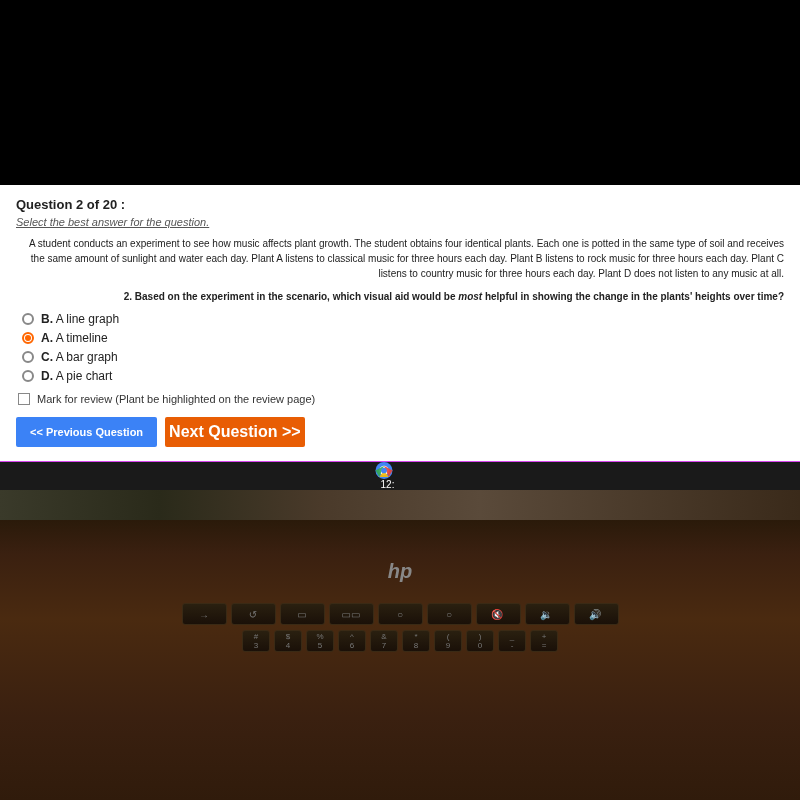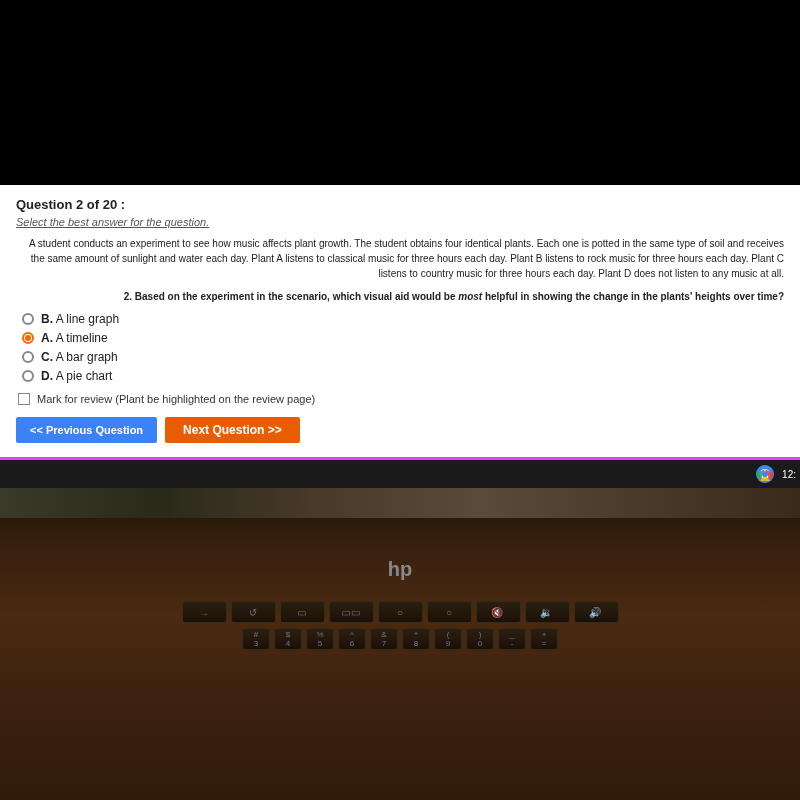--- a/index.html
+++ b/index.html
@@ -32,7 +32,7 @@
       background: #fff;
       margin: 0;
       padding: 12px 16px 14px 16px;
-      border-bottom: 3px solid #d946ef;
+      border-bottom: 1px solid #d946ef;
     }
 
     .question-header {

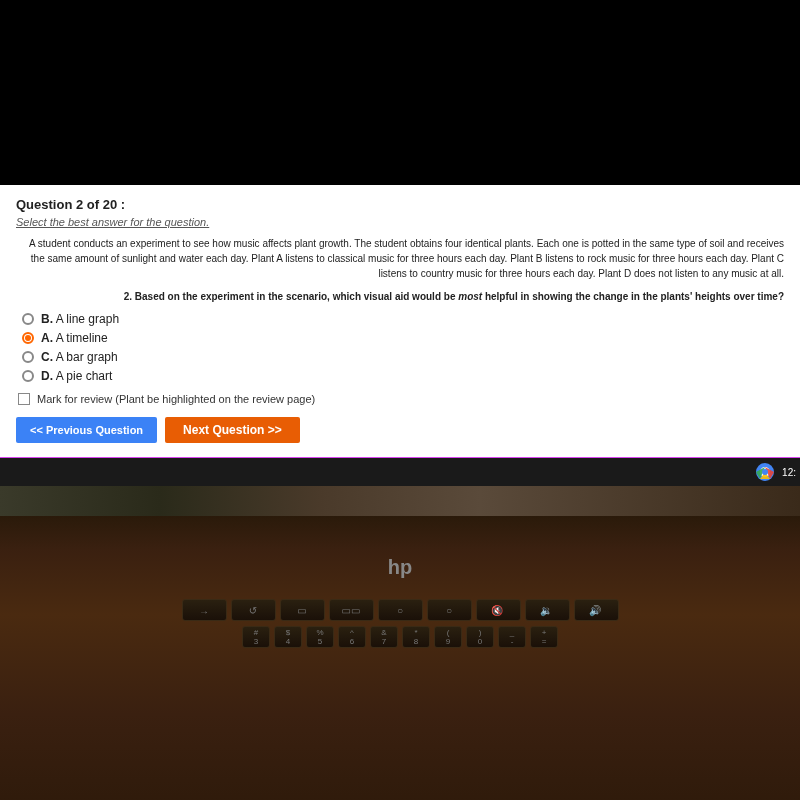--- a/index.html
+++ b/index.html
@@ -137,8 +137,8 @@
       background: #e85d04;
       color: #fff;
       border: none;
-      padding: 6px 18px;
-      font-size: 12px;
+      padding: 6px 4px;
+      font-size: 16px;
       font-weight: bold;
       cursor: pointer;
       border-radius: 2px;

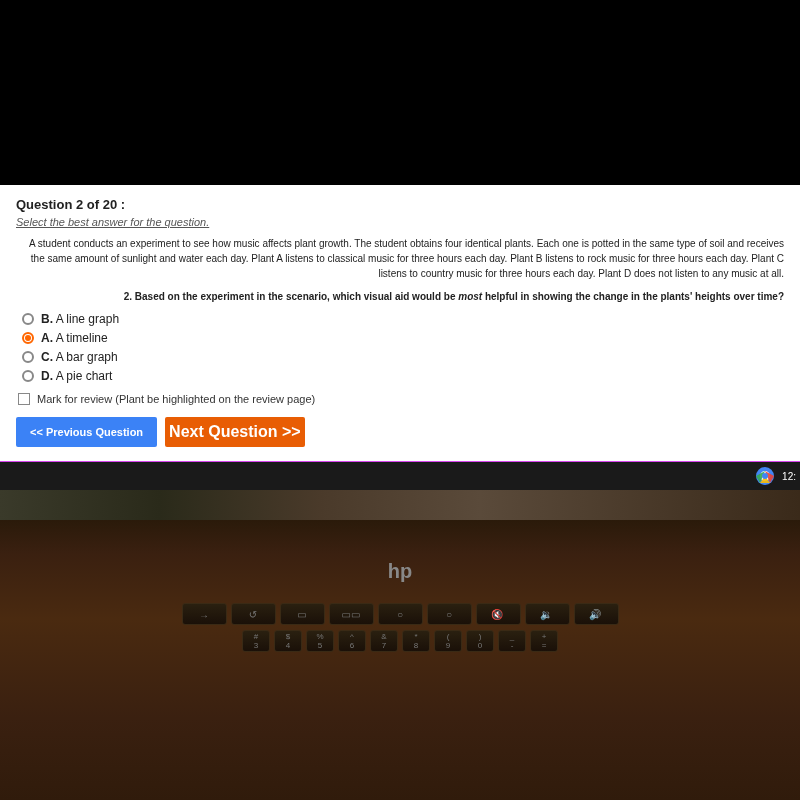--- a/index.html
+++ b/index.html
@@ -152,7 +152,8 @@
       display: flex;
       align-items: center;
       justify-content: flex-end;
-      padding-right: 4px;
+      padding-right: 25px;
+      flex-direction: column;
     }
 
     .taskbar-time {

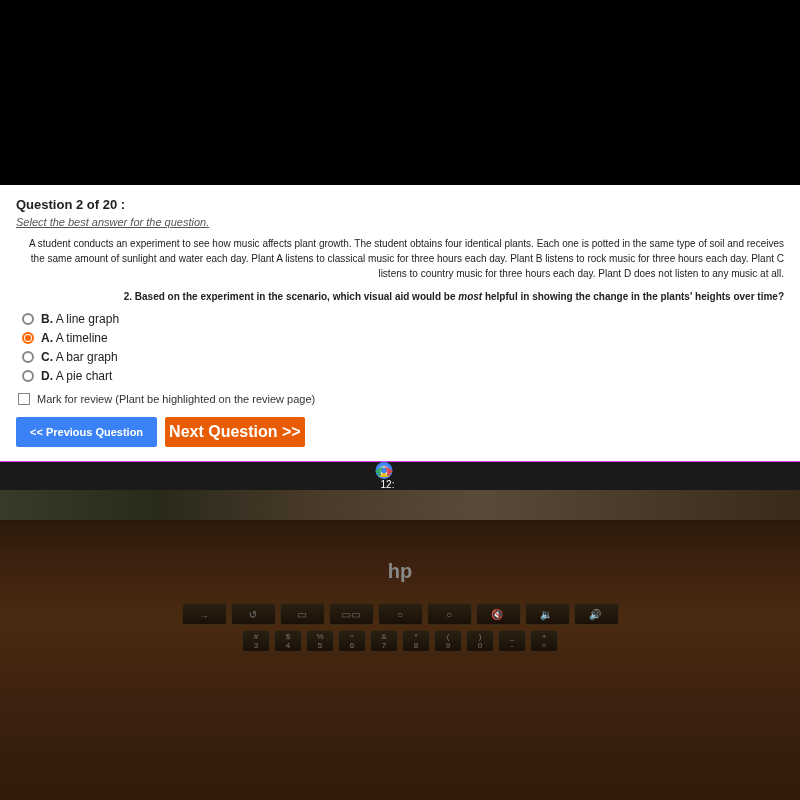--- a/index.html
+++ b/index.html
@@ -187,6 +187,7 @@
       margin-top: 40px;
       color: #888;
       font-size: 20px;
+      font-style: italic;
       font-weight: bold;
     }
 

